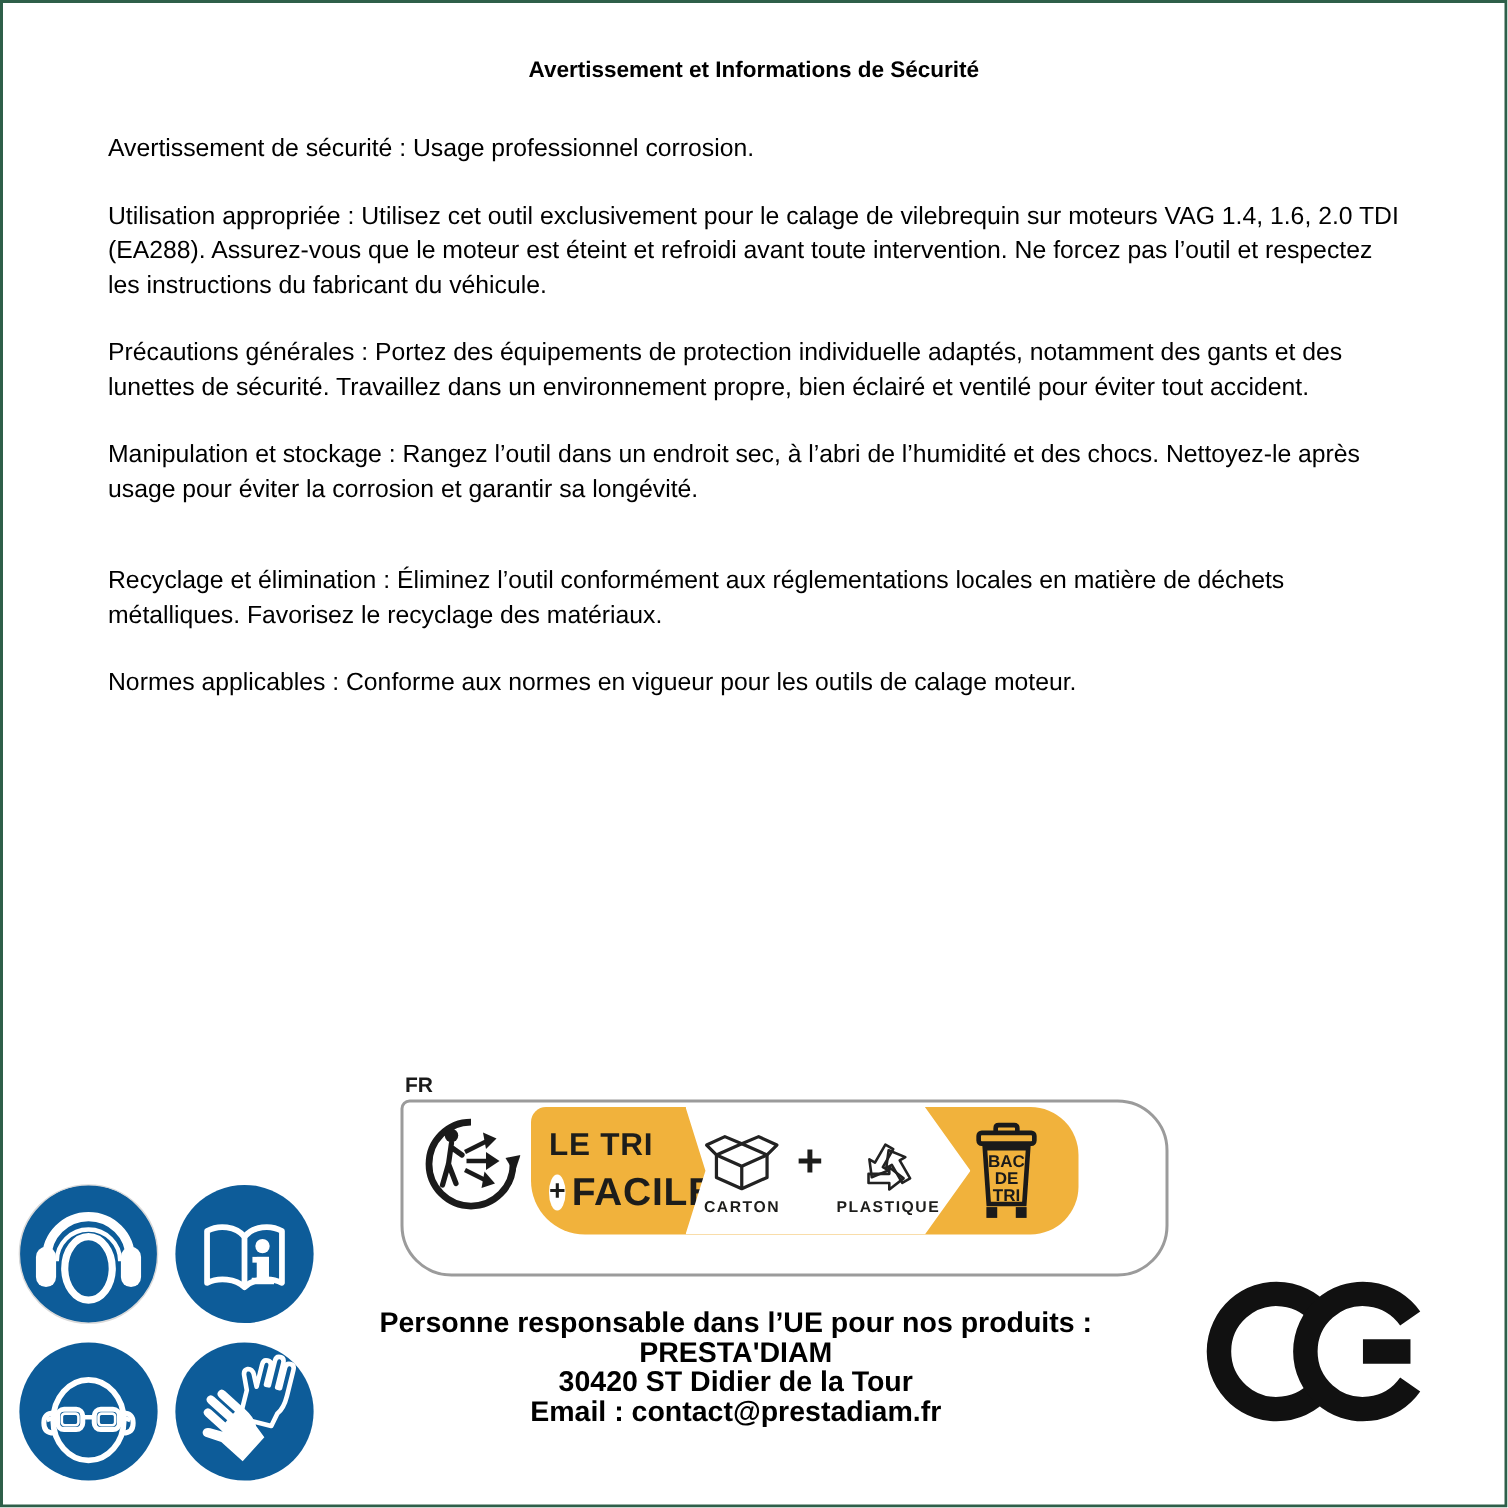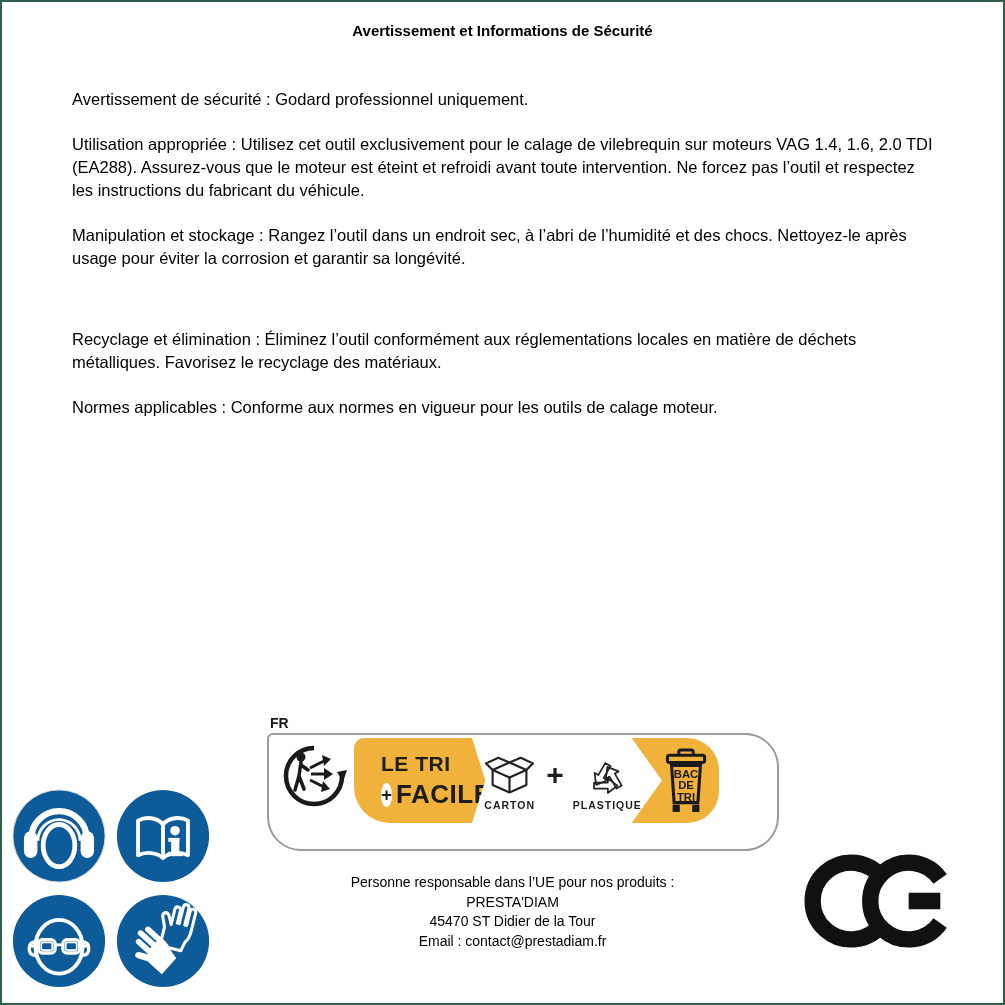--- a/index.html
+++ b/index.html
@@ -9,7 +9,7 @@
     font-family:"Liberation Sans","DejaVu Sans",sans-serif;color:#000;
   }
   .doc-title{
-    margin:0;padding-top:20px;text-align:center;
+    margin:0;padding-top:36px;text-align:center;
     font-size:15px;font-weight:bold;
   }
   .content{

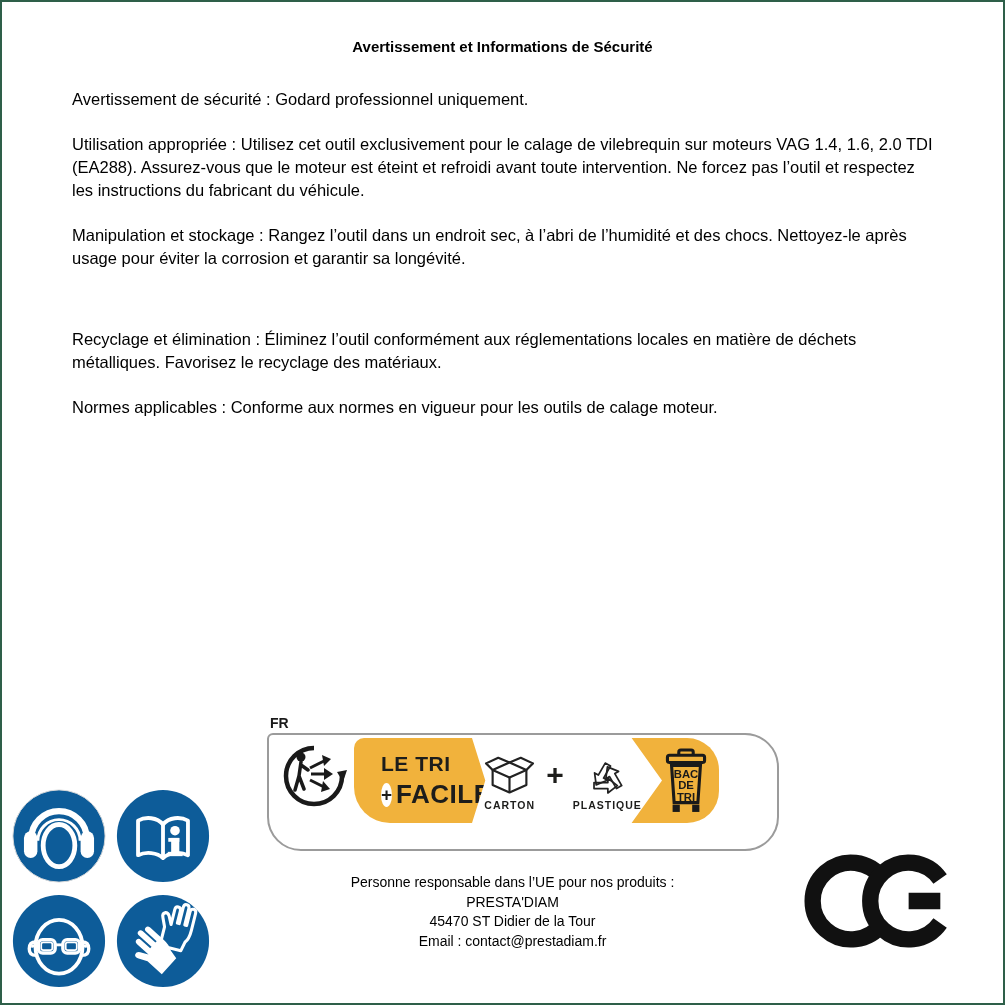--- a/index.html
+++ b/index.html
@@ -84,7 +84,7 @@
   <h1 class="doc-title">Avertissement et Informations de Sécurité</h1>
 
   <div class="content">
-    <p>Avertissement de sécurité : Godard professionnel uniquement.</p>
+    <p>Avertissement de sécurité : Usage professionnel corrosion.</p>
     <p>Utilisation appropriée : Utilisez cet outil exclusivement pour le calage de vilebrequin sur moteurs VAG 1.4, 1.6, 2.0 TDI (EA288). Assurez-vous que le moteur est éteint et refroidi avant toute intervention. Ne forcez pas l’outil et respectez les instructions du fabricant du véhicule.</p>
     <p class="spacer-after">Manipulation et stockage : Rangez l’outil dans un endroit sec, à l’abri de l’humidité et des chocs. Nettoyez-le après usage pour éviter la corrosion et garantir sa longévité.</p>
     <p>Recyclage et élimination : Éliminez l’outil conformément aux réglementations locales en matière de déchets métalliques. Favorisez le recyclage des matériaux.</p>

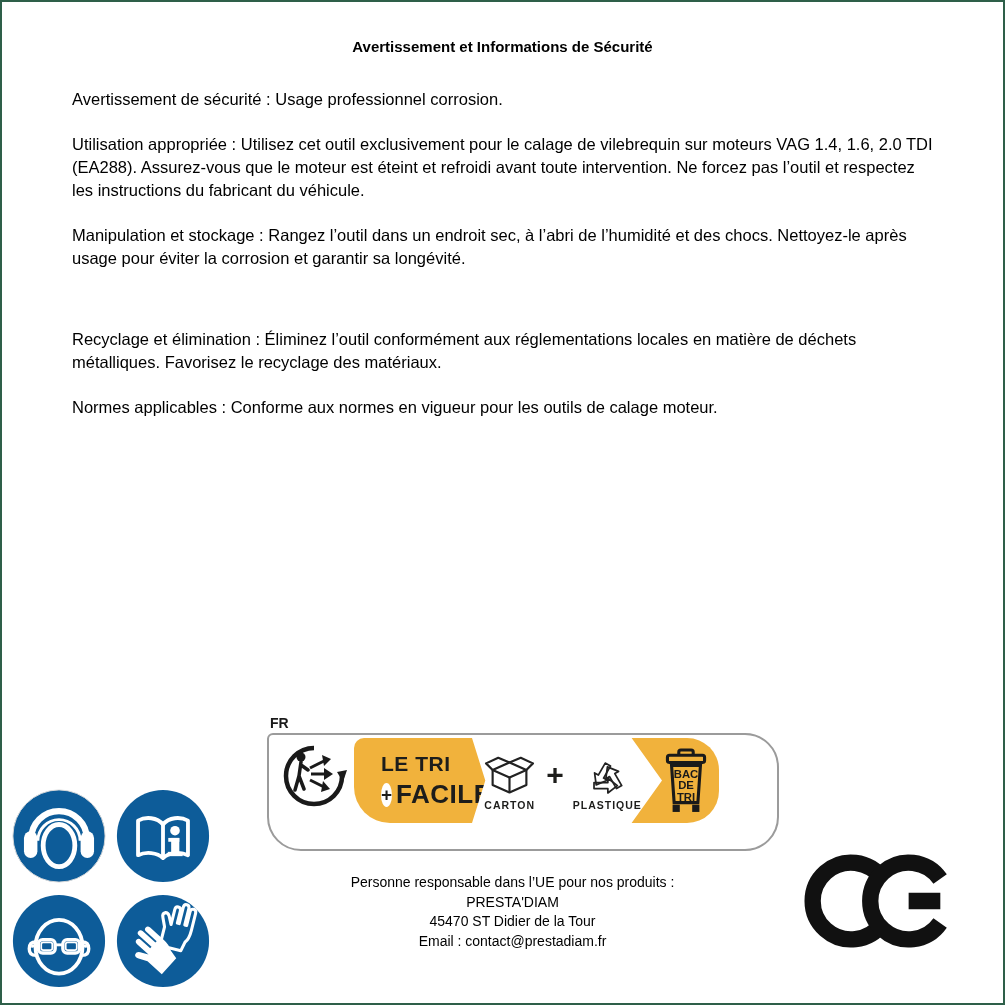--- a/index.html
+++ b/index.html
@@ -86,6 +86,7 @@
   <div class="content">
     <p>Avertissement de sécurité : Usage professionnel corrosion.</p>
     <p>Utilisation appropriée : Utilisez cet outil exclusivement pour le calage de vilebrequin sur moteurs VAG 1.4, 1.6, 2.0 TDI (EA288). Assurez-vous que le moteur est éteint et refroidi avant toute intervention. Ne forcez pas l’outil et respectez les instructions du fabricant du véhicule.</p>
+    <p>Précautions générales : Portez des équipements de protection individuelle adaptés, notamment des gants et des lunettes de sécurité. Travaillez dans un environnement propre, bien éclairé et ventilé pour éviter tout accident.</p>
     <p class="spacer-after">Manipulation et stockage : Rangez l’outil dans un endroit sec, à l’abri de l’humidité et des chocs. Nettoyez-le après usage pour éviter la corrosion et garantir sa longévité.</p>
     <p>Recyclage et élimination : Éliminez l’outil conformément aux réglementations locales en matière de déchets métalliques. Favorisez le recyclage des matériaux.</p>
     <p>Normes applicables : Conforme aux normes en vigueur pour les outils de calage moteur.</p>

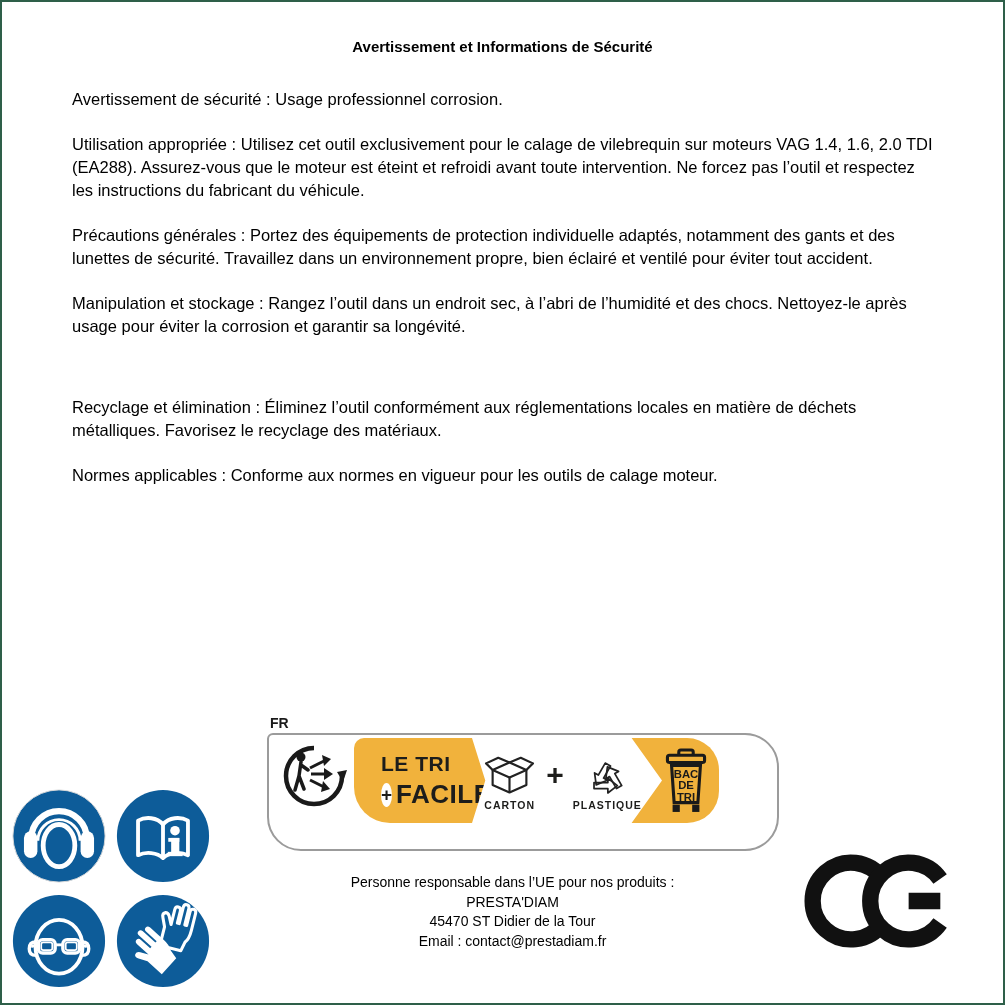--- a/index.html
+++ b/index.html
@@ -17,7 +17,7 @@
     font-size:16.5px;line-height:23px;
   }
   .content p{margin:0 0 22px 0;}
-  .content p.spacer-after{margin-bottom:58px;}
+  .content p.spacer-after{margin-bottom:38px;}
 
   
   .icon-grid{

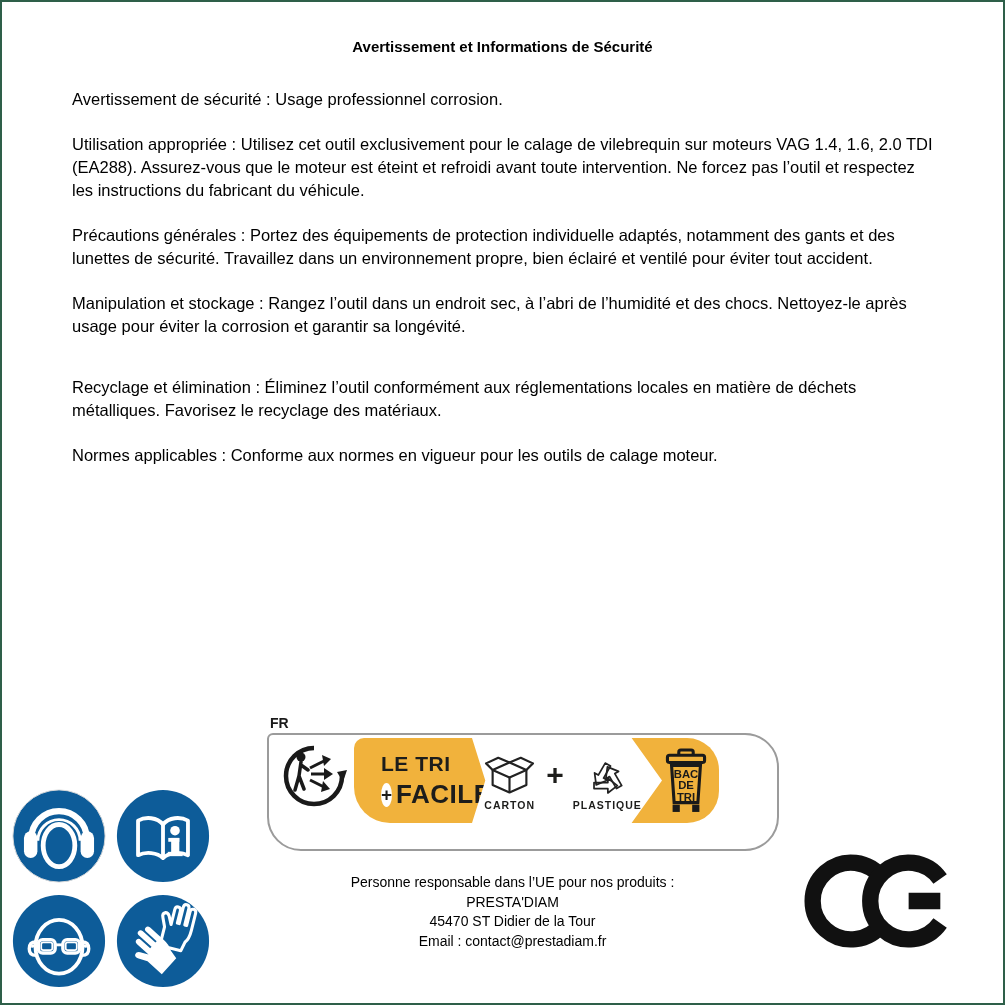--- a/index.html
+++ b/index.html
@@ -43,7 +43,6 @@
   .brand{
     width:103px;box-sizing:border-box;padding:14px 0 0 12px;
     color:#1d1d1b;
-    margin-left:15px;
   }
   .brand-top{font-size:21px;font-weight:800;letter-spacing:.5px;line-height:24px;}
   .brand-bottom{display:flex;align-items:center;gap:4px;margin-top:3px;}

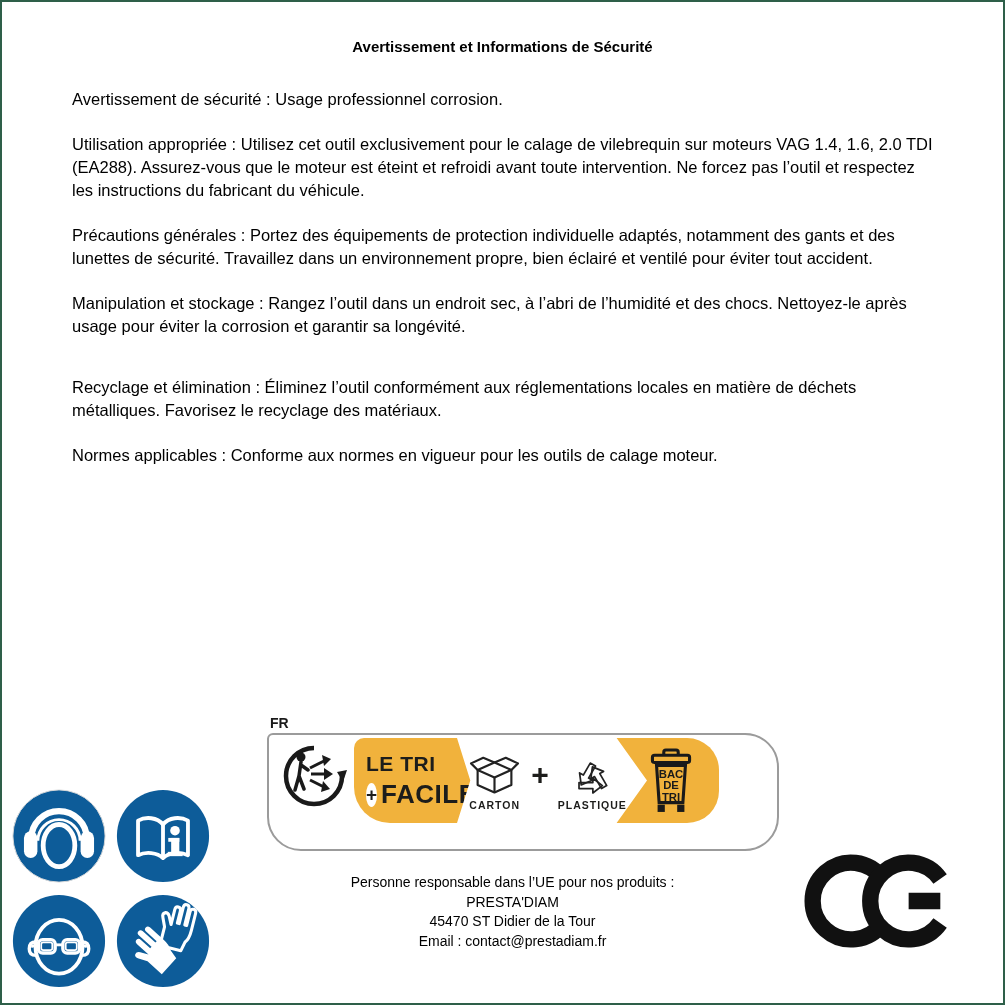--- a/index.html
+++ b/index.html
@@ -69,8 +69,8 @@
 
   
   .address{
-    position:absolute;left:258px;top:871px;width:505px;
-    text-align:center;font-weight:normal;font-size:14px;line-height:19.5px;
+    position:absolute;left:236px;top:871px;width:505px;
+    text-align:center;font-weight:bold;font-size:19px;line-height:19.5px;
   }
   
   .ce{position:absolute;left:801px;top:851px;}

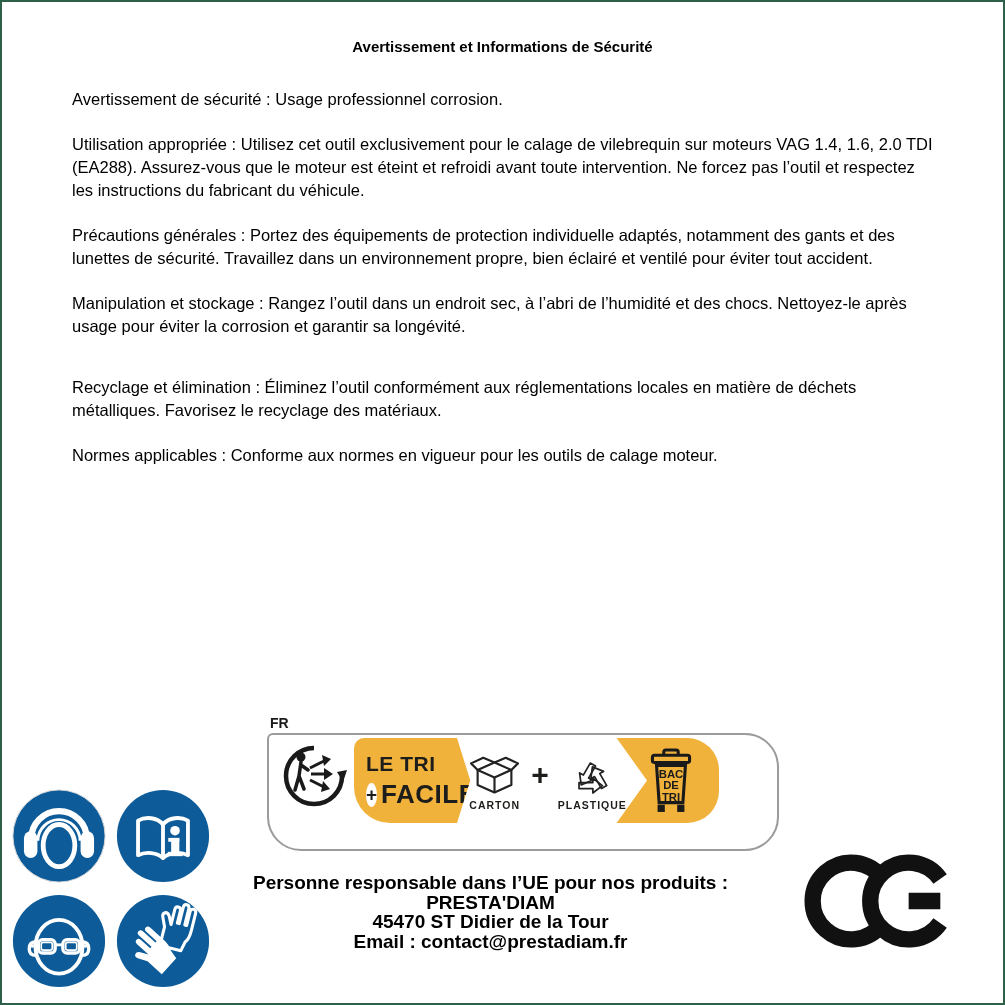--- a/index.html
+++ b/index.html
@@ -208,7 +208,7 @@
   <div class="address">
     <div>Personne responsable dans l’UE pour nos produits :</div>
     <div>PRESTA'DIAM</div>
-    <div>45470 ST Didier de la Tour</div>
+    <div>30420 ST Didier de la Tour</div>
     <div>Email : contact@prestadiam.fr</div>
   </div>
 

